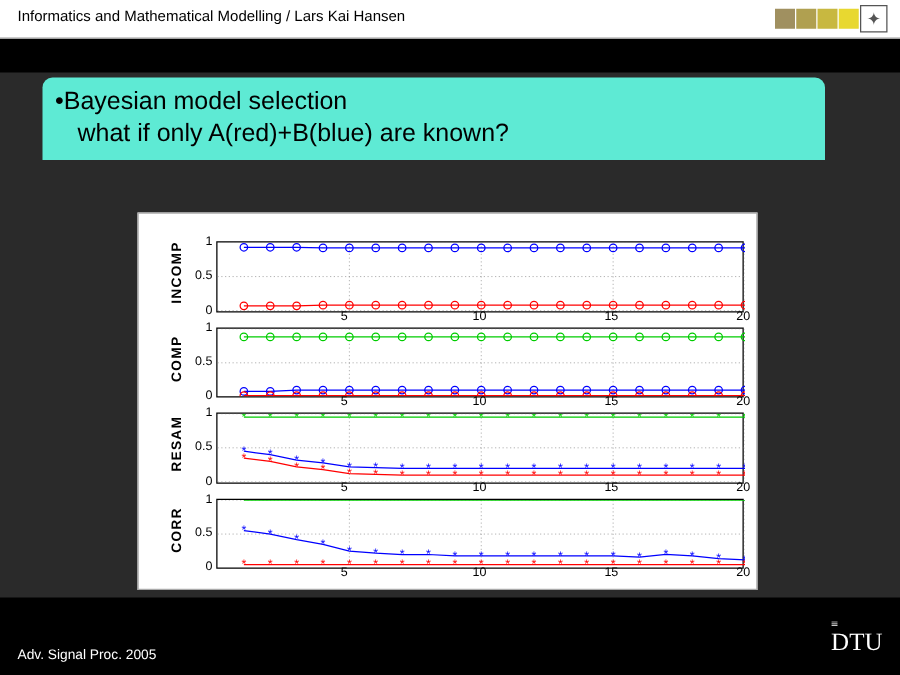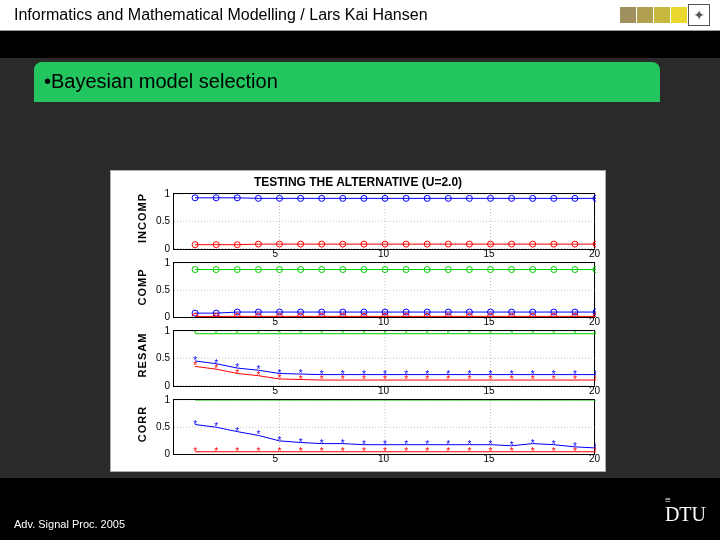--- a/index.html
+++ b/index.html
@@ -4,7 +4,7 @@
 <style>
   html,body{margin:0;padding:0;width:720px;height:540px;background:#000;font-family:Verdana,Geneva,sans-serif;overflow:hidden}
   .header{position:absolute;top:0;left:0;right:0;height:30px;background:#fff;border-bottom:1px solid #999}
-  .header-text{position:absolute;left:14px;top:6px;font-size:16px;color:#000}
+  .header-text{position:absolute;left:14px;top:6px;font-size:12px;color:#000}
   .accent{position:absolute;right:10px;top:4px;display:flex;gap:1px;align-items:center}
   .sq{width:16px;height:16px}
   .sqpat{width:20px;height:20px;border:1px solid #555;background:#fff;display:flex;align-items:center;justify-content:center;font-size:14px;color:#555}

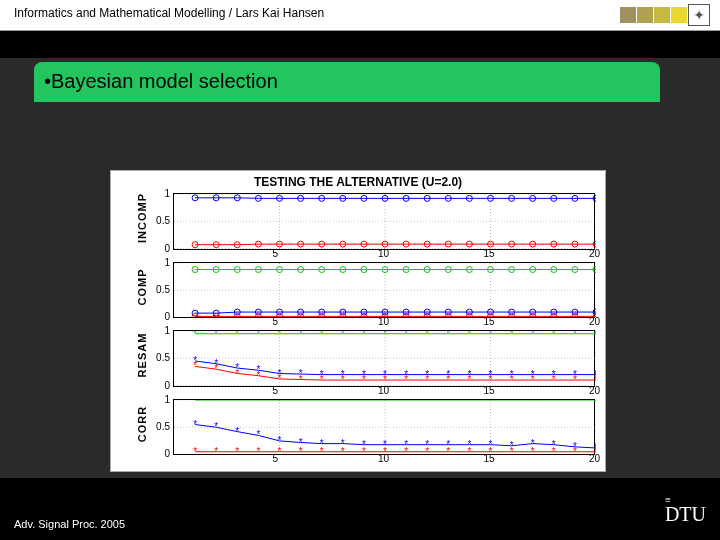--- a/index.html
+++ b/index.html
@@ -9,7 +9,7 @@
   .sq{width:16px;height:16px}
   .sqpat{width:20px;height:20px;border:1px solid #555;background:#fff;display:flex;align-items:center;justify-content:center;font-size:14px;color:#555}
   .darkbar{position:absolute;left:0;right:0;top:58px;height:420px;background:#2a2a2a}
-  .textblock{position:absolute;left:34px;top:62px;right:60px;background:#22c55e;padding:6px 10px 8px 10px;border-radius:8px 8px 0 0}
+  .textblock{position:absolute;left:34px;top:62px;right:60px;background:#5eead4;padding:6px 10px 8px 10px;border-radius:8px 8px 0 0}
   .bullet{font-size:20px;color:#000;line-height:1.3}
   .bullet-indent{font-size:20px;color:#000;line-height:1.3;padding-left:18px}
   .chartbox{position:absolute;left:110px;top:170px;width:494px;height:300px;background:#fff;border:1px solid #aaa}

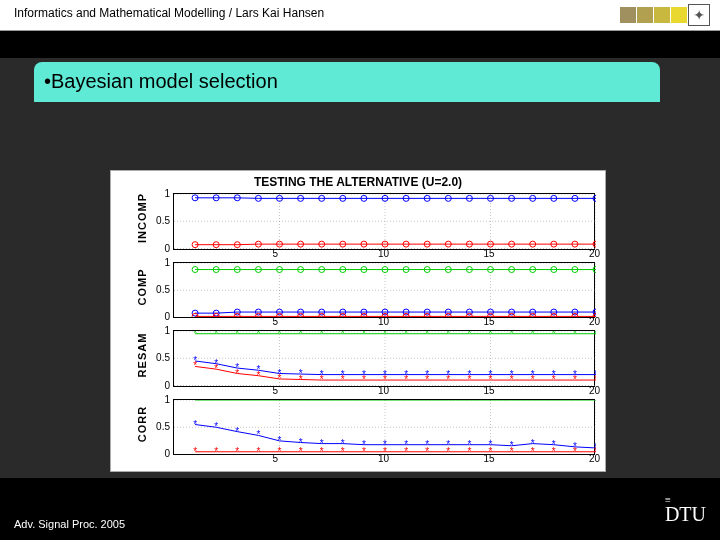--- a/index.html
+++ b/index.html
@@ -37,6 +37,7 @@
 
 <div class="textblock">
   <div class="bullet">•Bayesian model selection</div>
+  <div class="bullet-indent">what if only A(red)+B(blue) are known?</div>
 </div>
 
 <div class="chartbox">

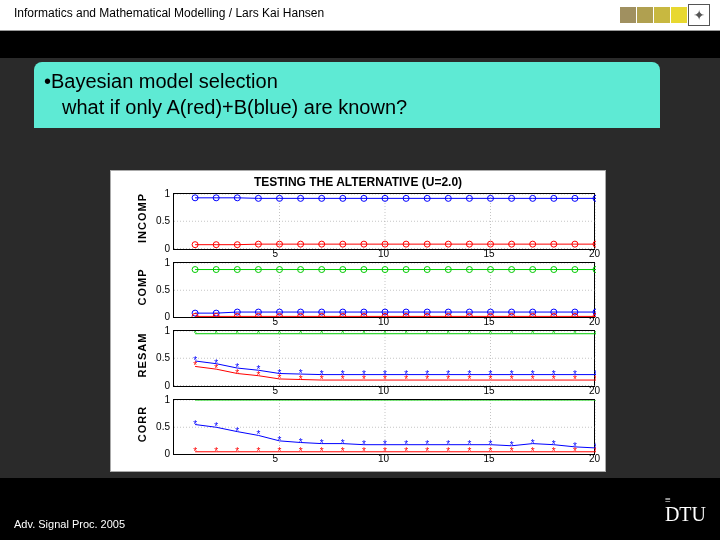--- a/index.html
+++ b/index.html
@@ -41,7 +41,6 @@
 </div>
 
 <div class="chartbox">
-  <div class="chart-title">TESTING THE ALTERNATIVE (U=2.0)</div>
   <div id="panels"></div>
 <div class="panel" style="top: 22px; height: 54.5px;">
       <svg width="422" height="54.5" style="position: absolute; left: 0px; top: 0px;">

